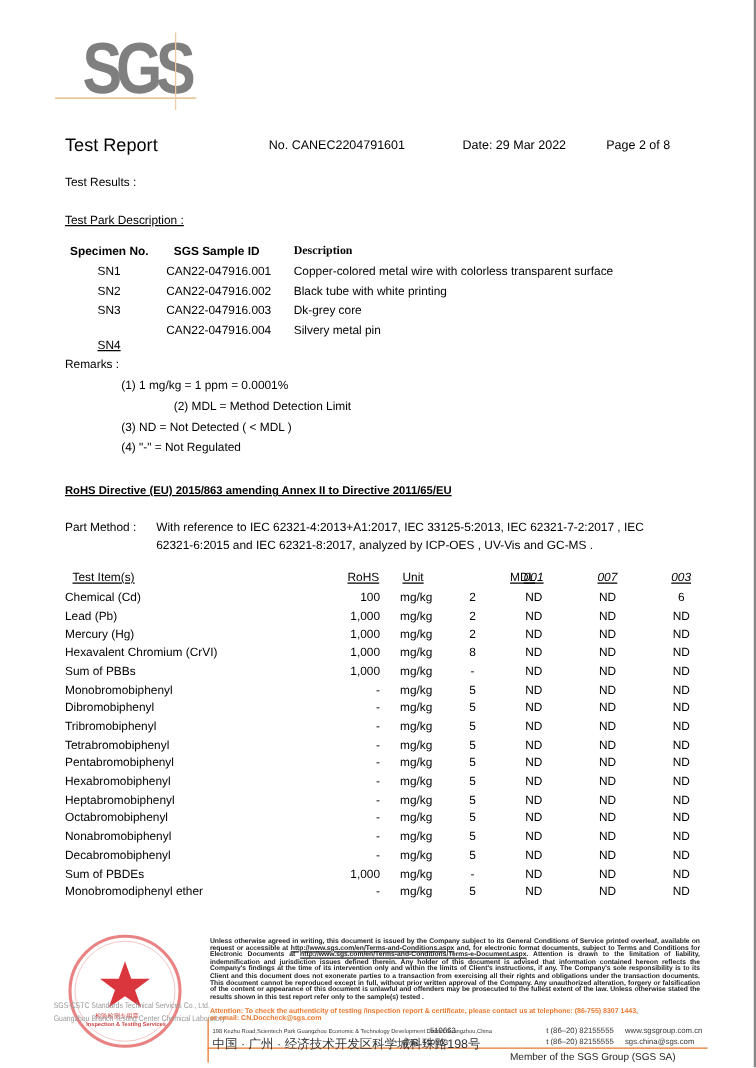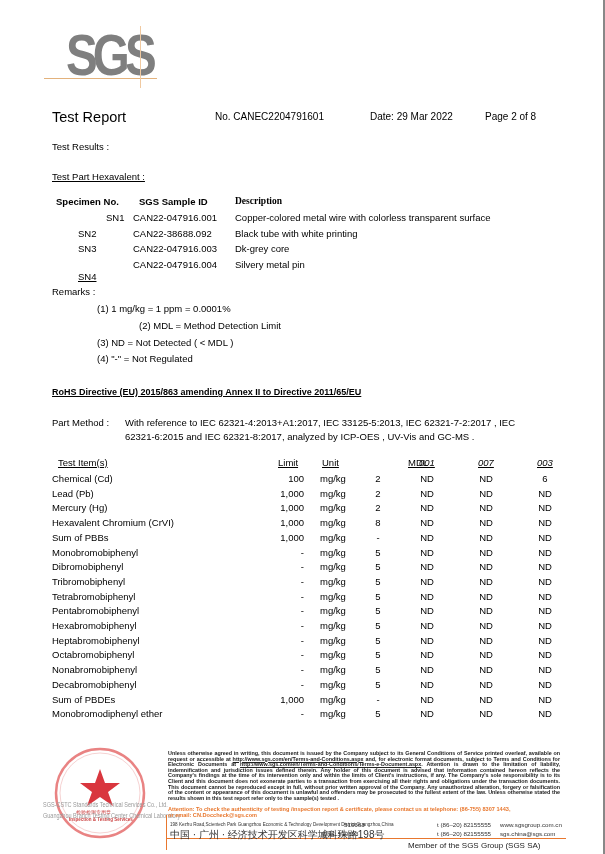--- a/index.html
+++ b/index.html
@@ -54,7 +54,7 @@
 
 <div class="t" style="left:52px;top:141px;">Test Results :</div>
 
-<div class="t u" style="left:52px;top:171px;">Test Part Hexavalent :</div>
+<div class="t u" style="left:52px;top:171px;">Test Park Description :</div>
 <div class="t b" style="left:56px;top:196px;">Specimen No.</div>
 <div class="t b" style="left:139px;top:196px;">SGS Sample ID</div>
 <div class="t b" style="left:235px;top:196px;font-family:Liberation Serif, serif;">Description</div>

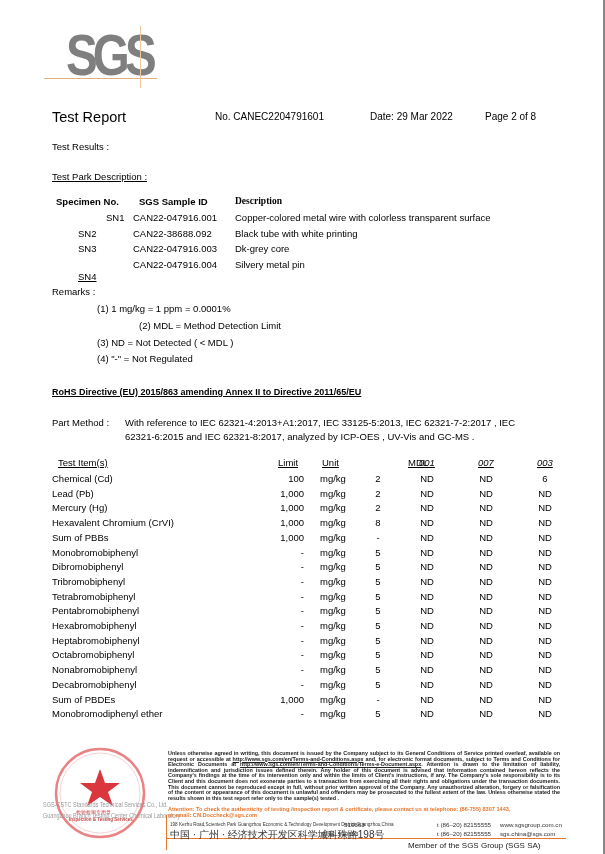--- a/index.html
+++ b/index.html
@@ -59,7 +59,7 @@
 <div class="t b" style="left:139px;top:196px;">SGS Sample ID</div>
 <div class="t b" style="left:235px;top:196px;font-family:Liberation Serif, serif;">Description</div>
 <div id="specimens">
-    <div class="t" style="left: 78px; top: 212px; margin-left: 28px;">SN1</div>
+    <div class="t" style="left: 78px; top: 212px;">SN1</div>
     <div class="t" style="left: 133px; top: 212px;">CAN22-047916.001</div>
     <div class="t" style="left: 235px; top: 212px;">Copper-colored metal wire with colorless transparent surface</div>
     <div class="t" style="left: 78px; top: 227.5px;">SN2</div>

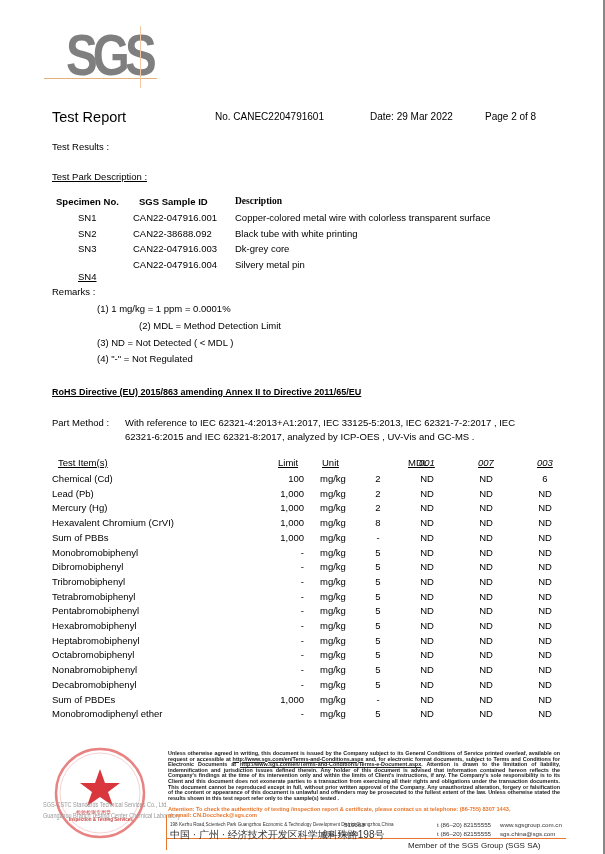--- a/index.html
+++ b/index.html
@@ -63,7 +63,7 @@
     <div class="t" style="left: 133px; top: 212px;">CAN22-047916.001</div>
     <div class="t" style="left: 235px; top: 212px;">Copper-colored metal wire with colorless transparent surface</div>
     <div class="t" style="left: 78px; top: 227.5px;">SN2</div>
-    <div class="t" style="left: 133px; top: 227.5px;">CAN22-38688.092</div>
+    <div class="t" style="left: 133px; top: 227.5px;">CAN22-047916.002</div>
     <div class="t" style="left: 235px; top: 227.5px;">Black tube with white printing</div>
     <div class="t" style="left: 78px; top: 243px;">SN3</div>
     <div class="t" style="left: 133px; top: 243px;">CAN22-047916.003</div>

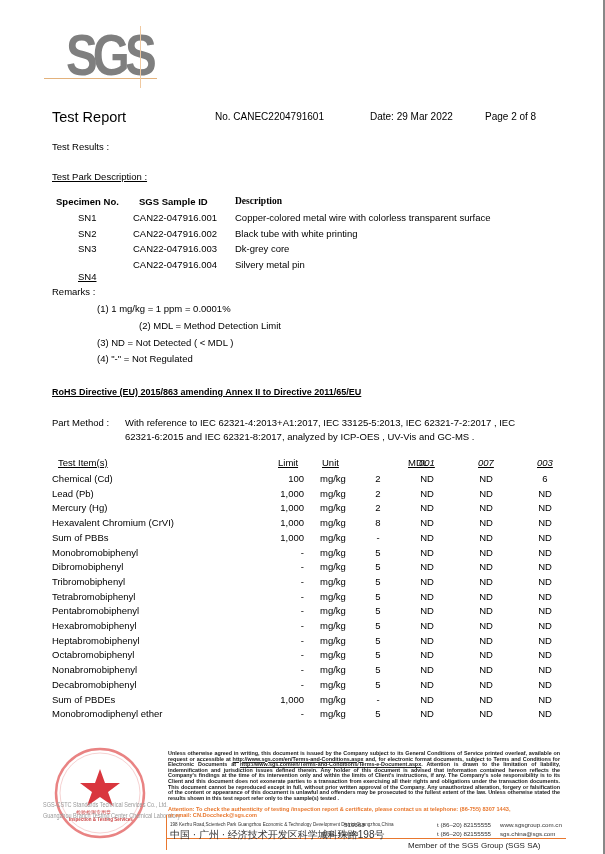--- a/index.html
+++ b/index.html
@@ -85,7 +85,7 @@
 <div class="t" style="left:125px;top:431px;">62321-6:2015  and IEC 62321-8:2017,  analyzed by ICP-OES , UV-Vis  and GC-MS .</div>
 
 <div class="t u" style="left:58px;top:457px;">Test Item(s)</div>
-<div class="t u" style="left:278px;top:457px;">Limit</div>
+<div class="t u" style="left:278px;top:457px;">RoHS</div>
 <div class="t u" style="left:322px;top:457px;">Unit</div>
 <div class="t u" style="left:364px;top:457px;margin-left:44px;">MDL</div>
 <div class="t u i" style="left:419px;top:457px;">001</div>

